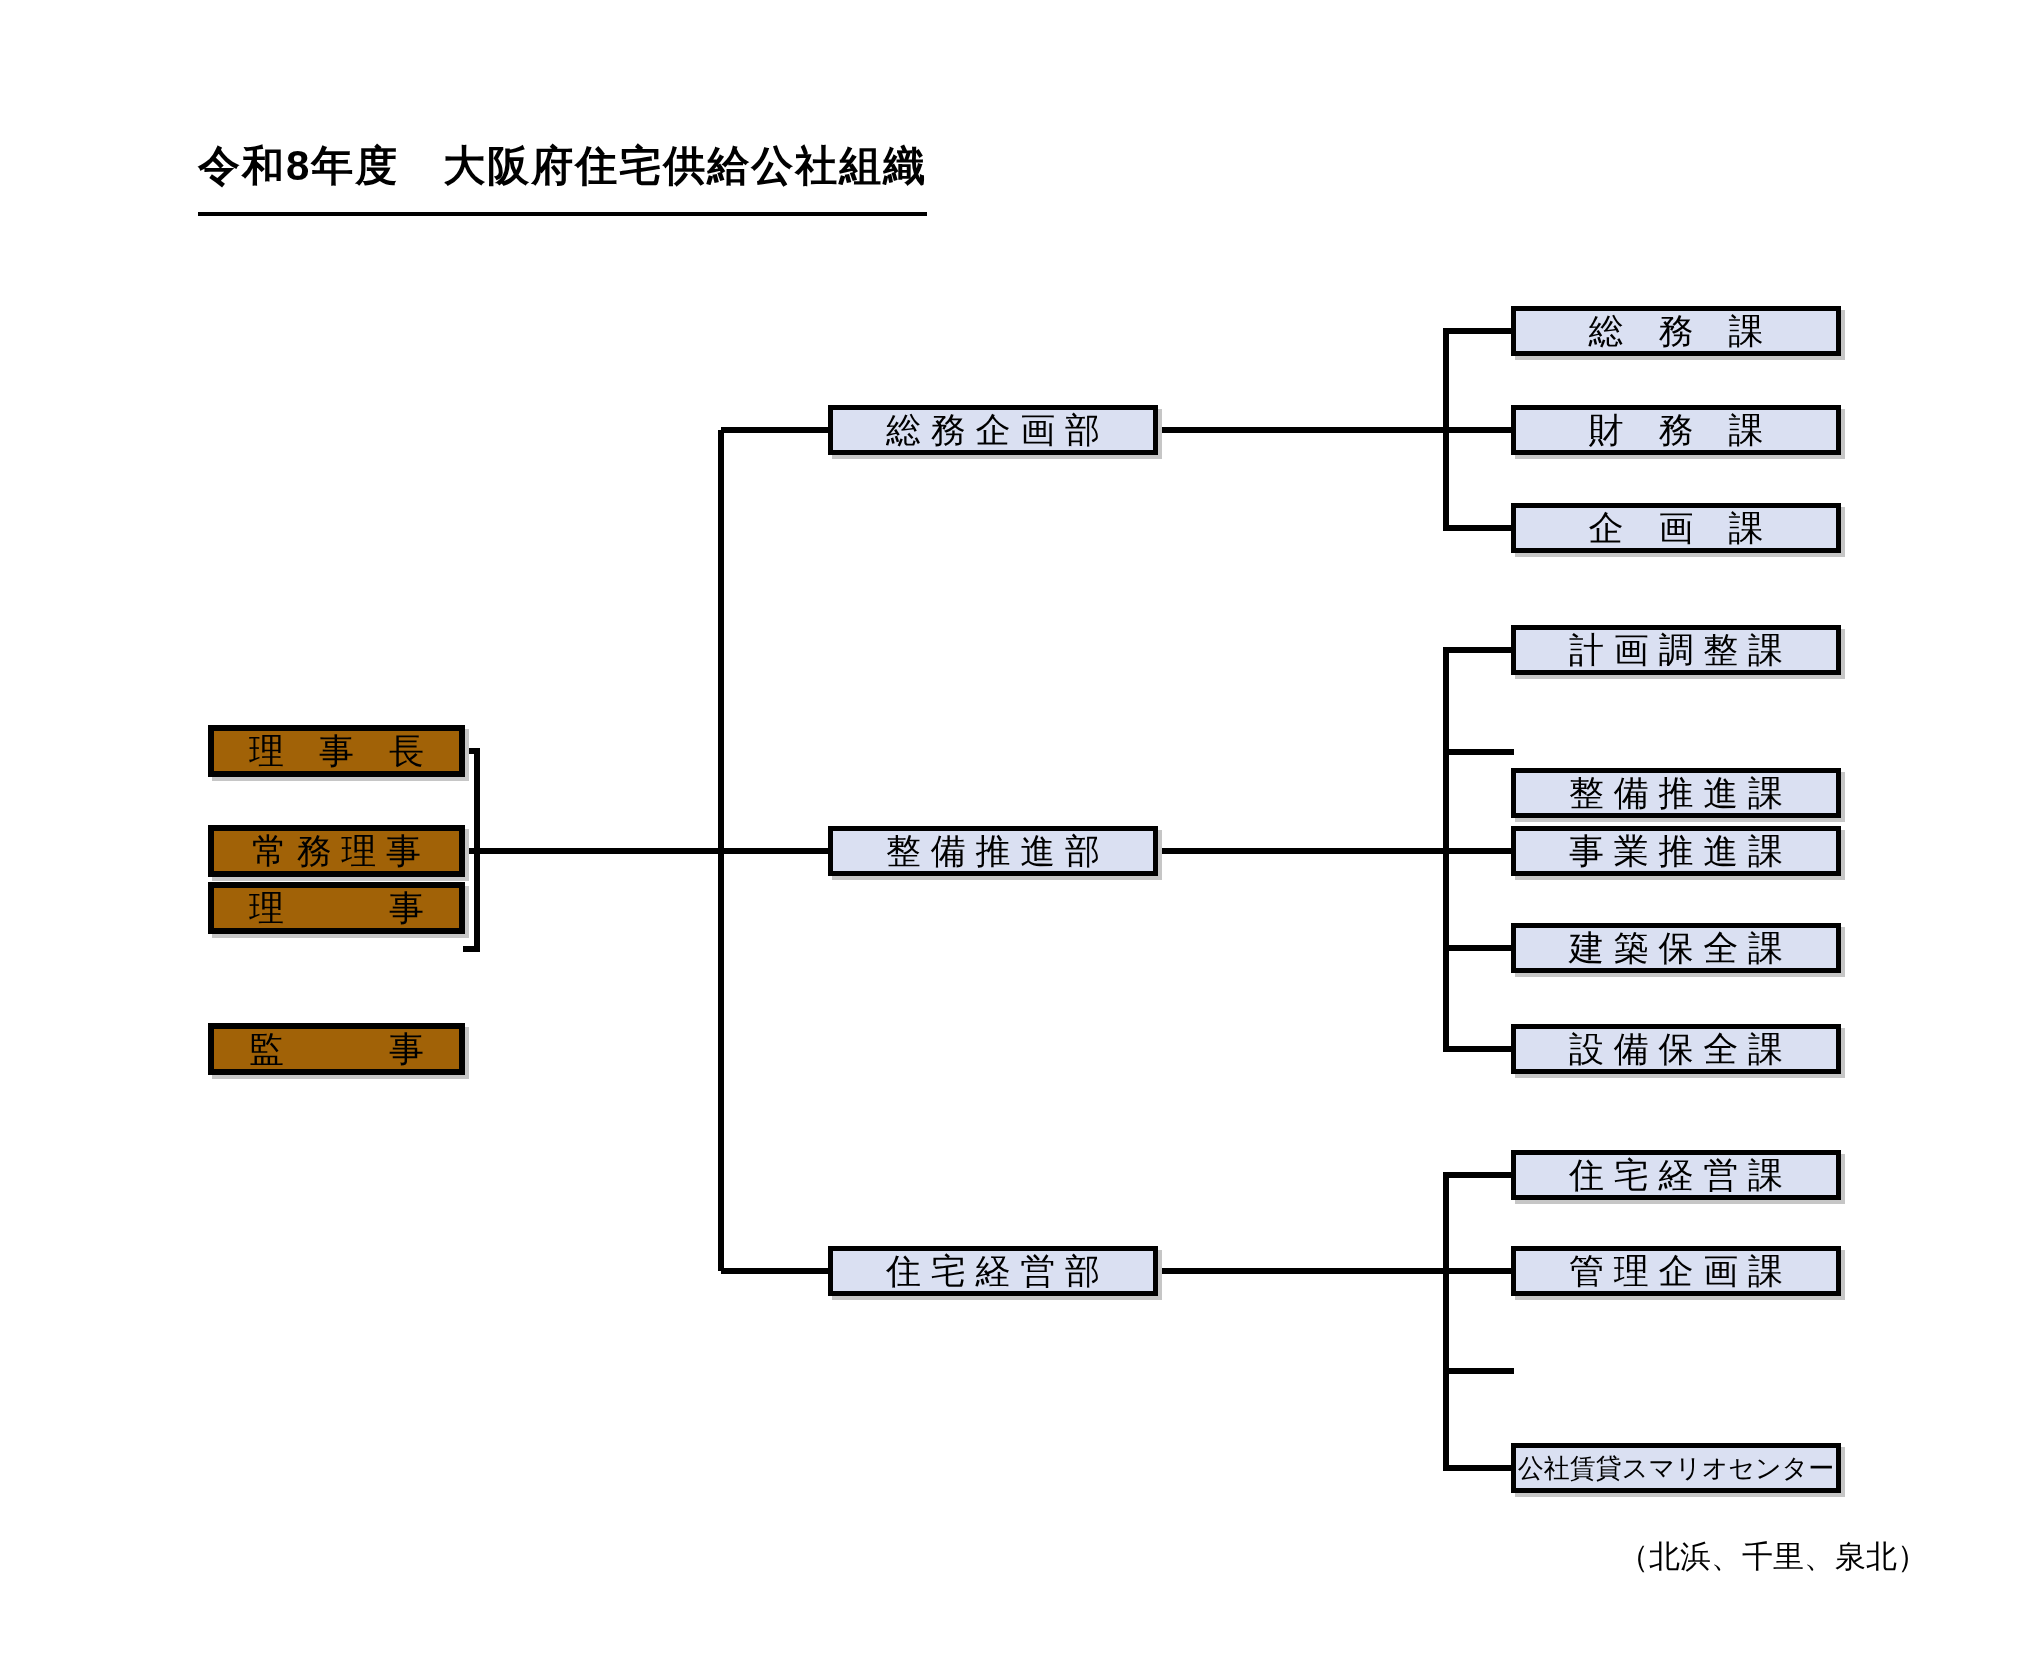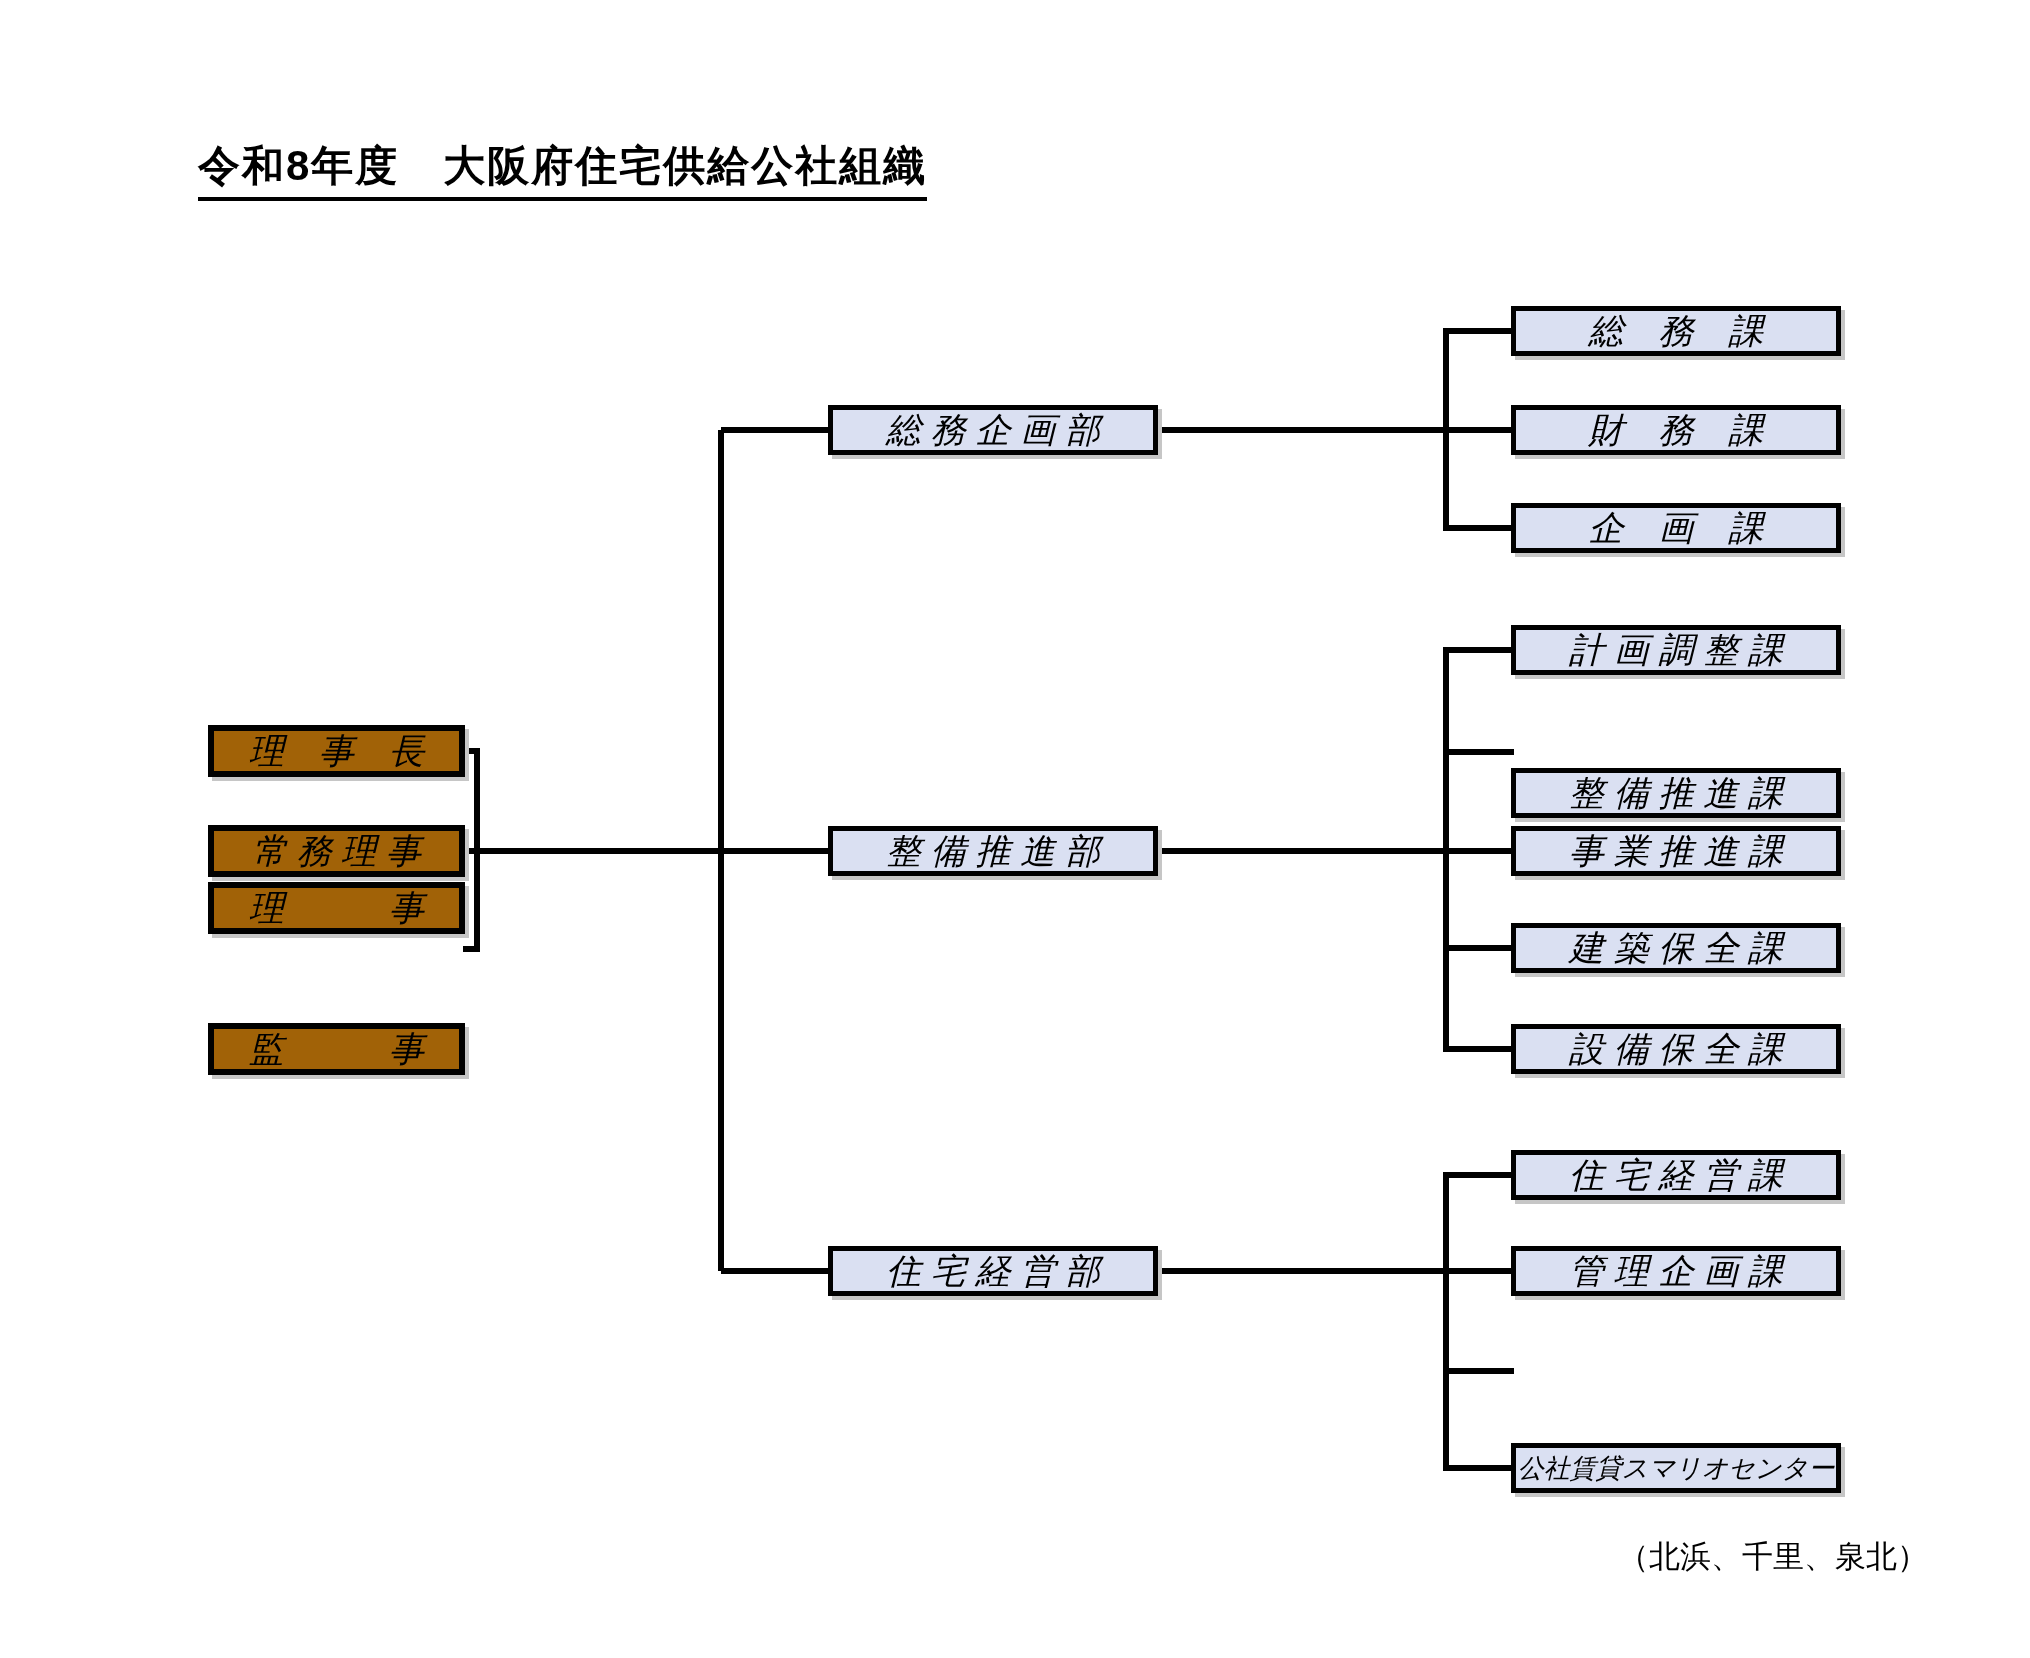--- a/index.html
+++ b/index.html
@@ -24,7 +24,7 @@
     color: #000;
     letter-spacing: 2px;
     border-bottom: 4px solid #000;
-    padding-bottom: 3px;
+    padding-bottom: 18px;
     white-space: nowrap;
   }
   .box {

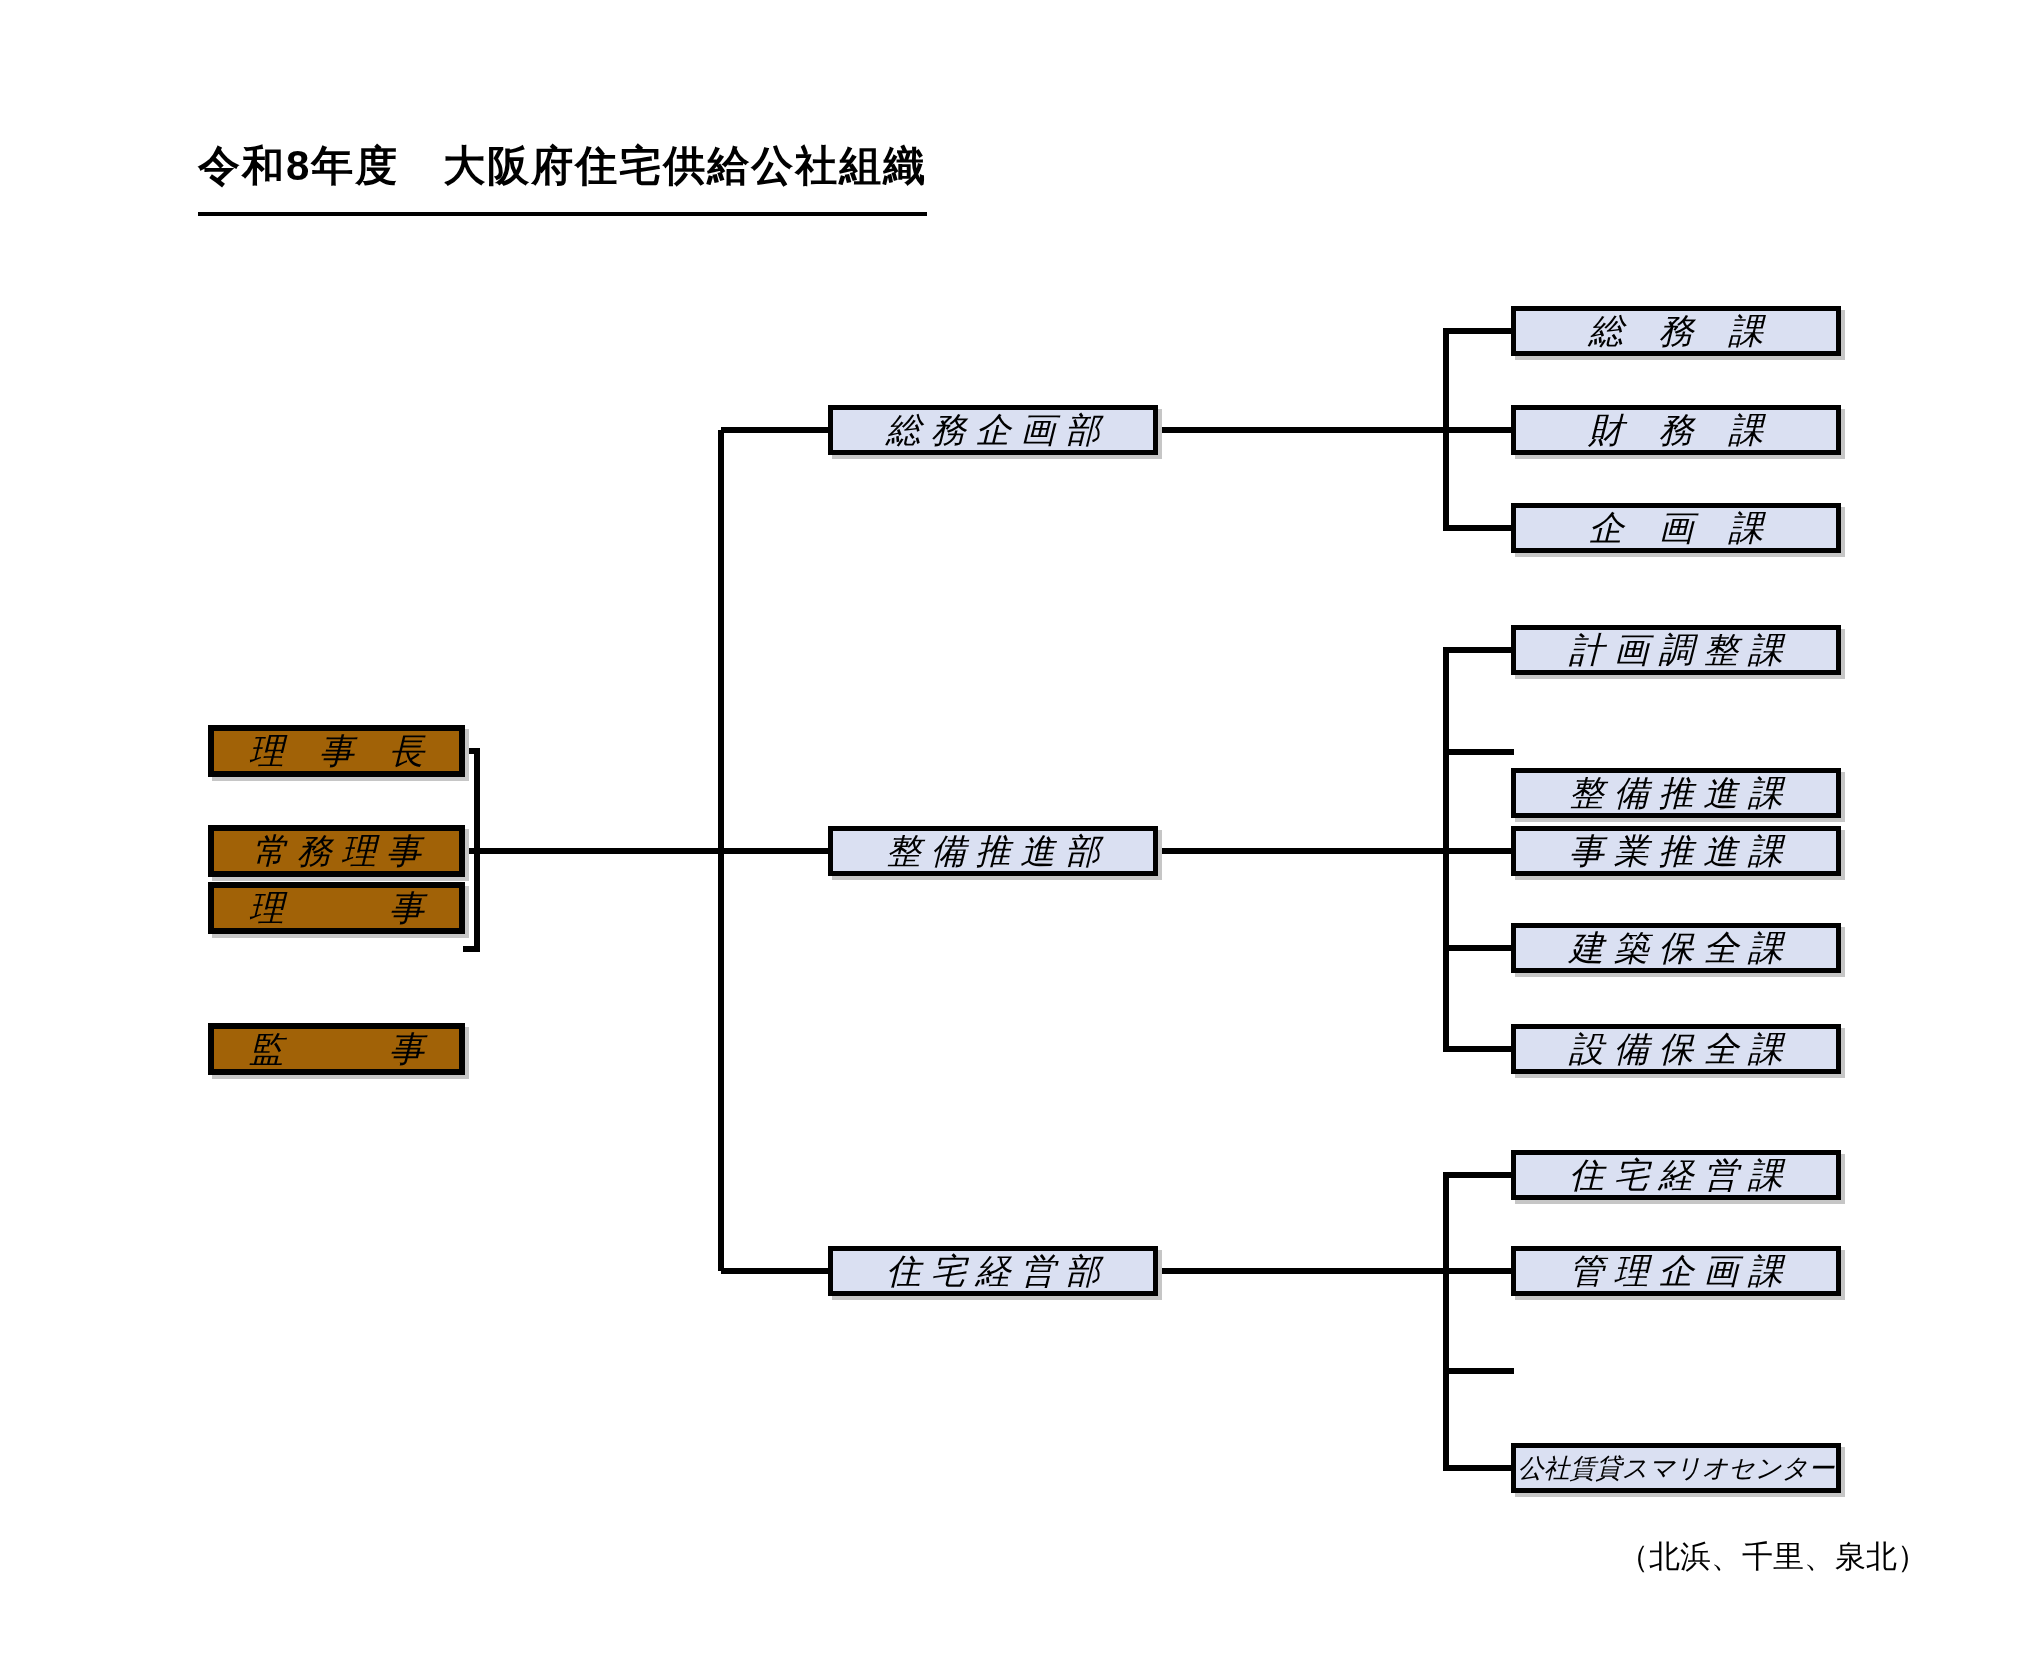--- a/index.html
+++ b/index.html
@@ -39,7 +39,6 @@
     background: #dae0f2;
     border: 5px solid #000;
     box-shadow: 4px 4px 0 #c6c6c6;
-    font-style: italic;
   }
   .exec {
     left: 208px;

